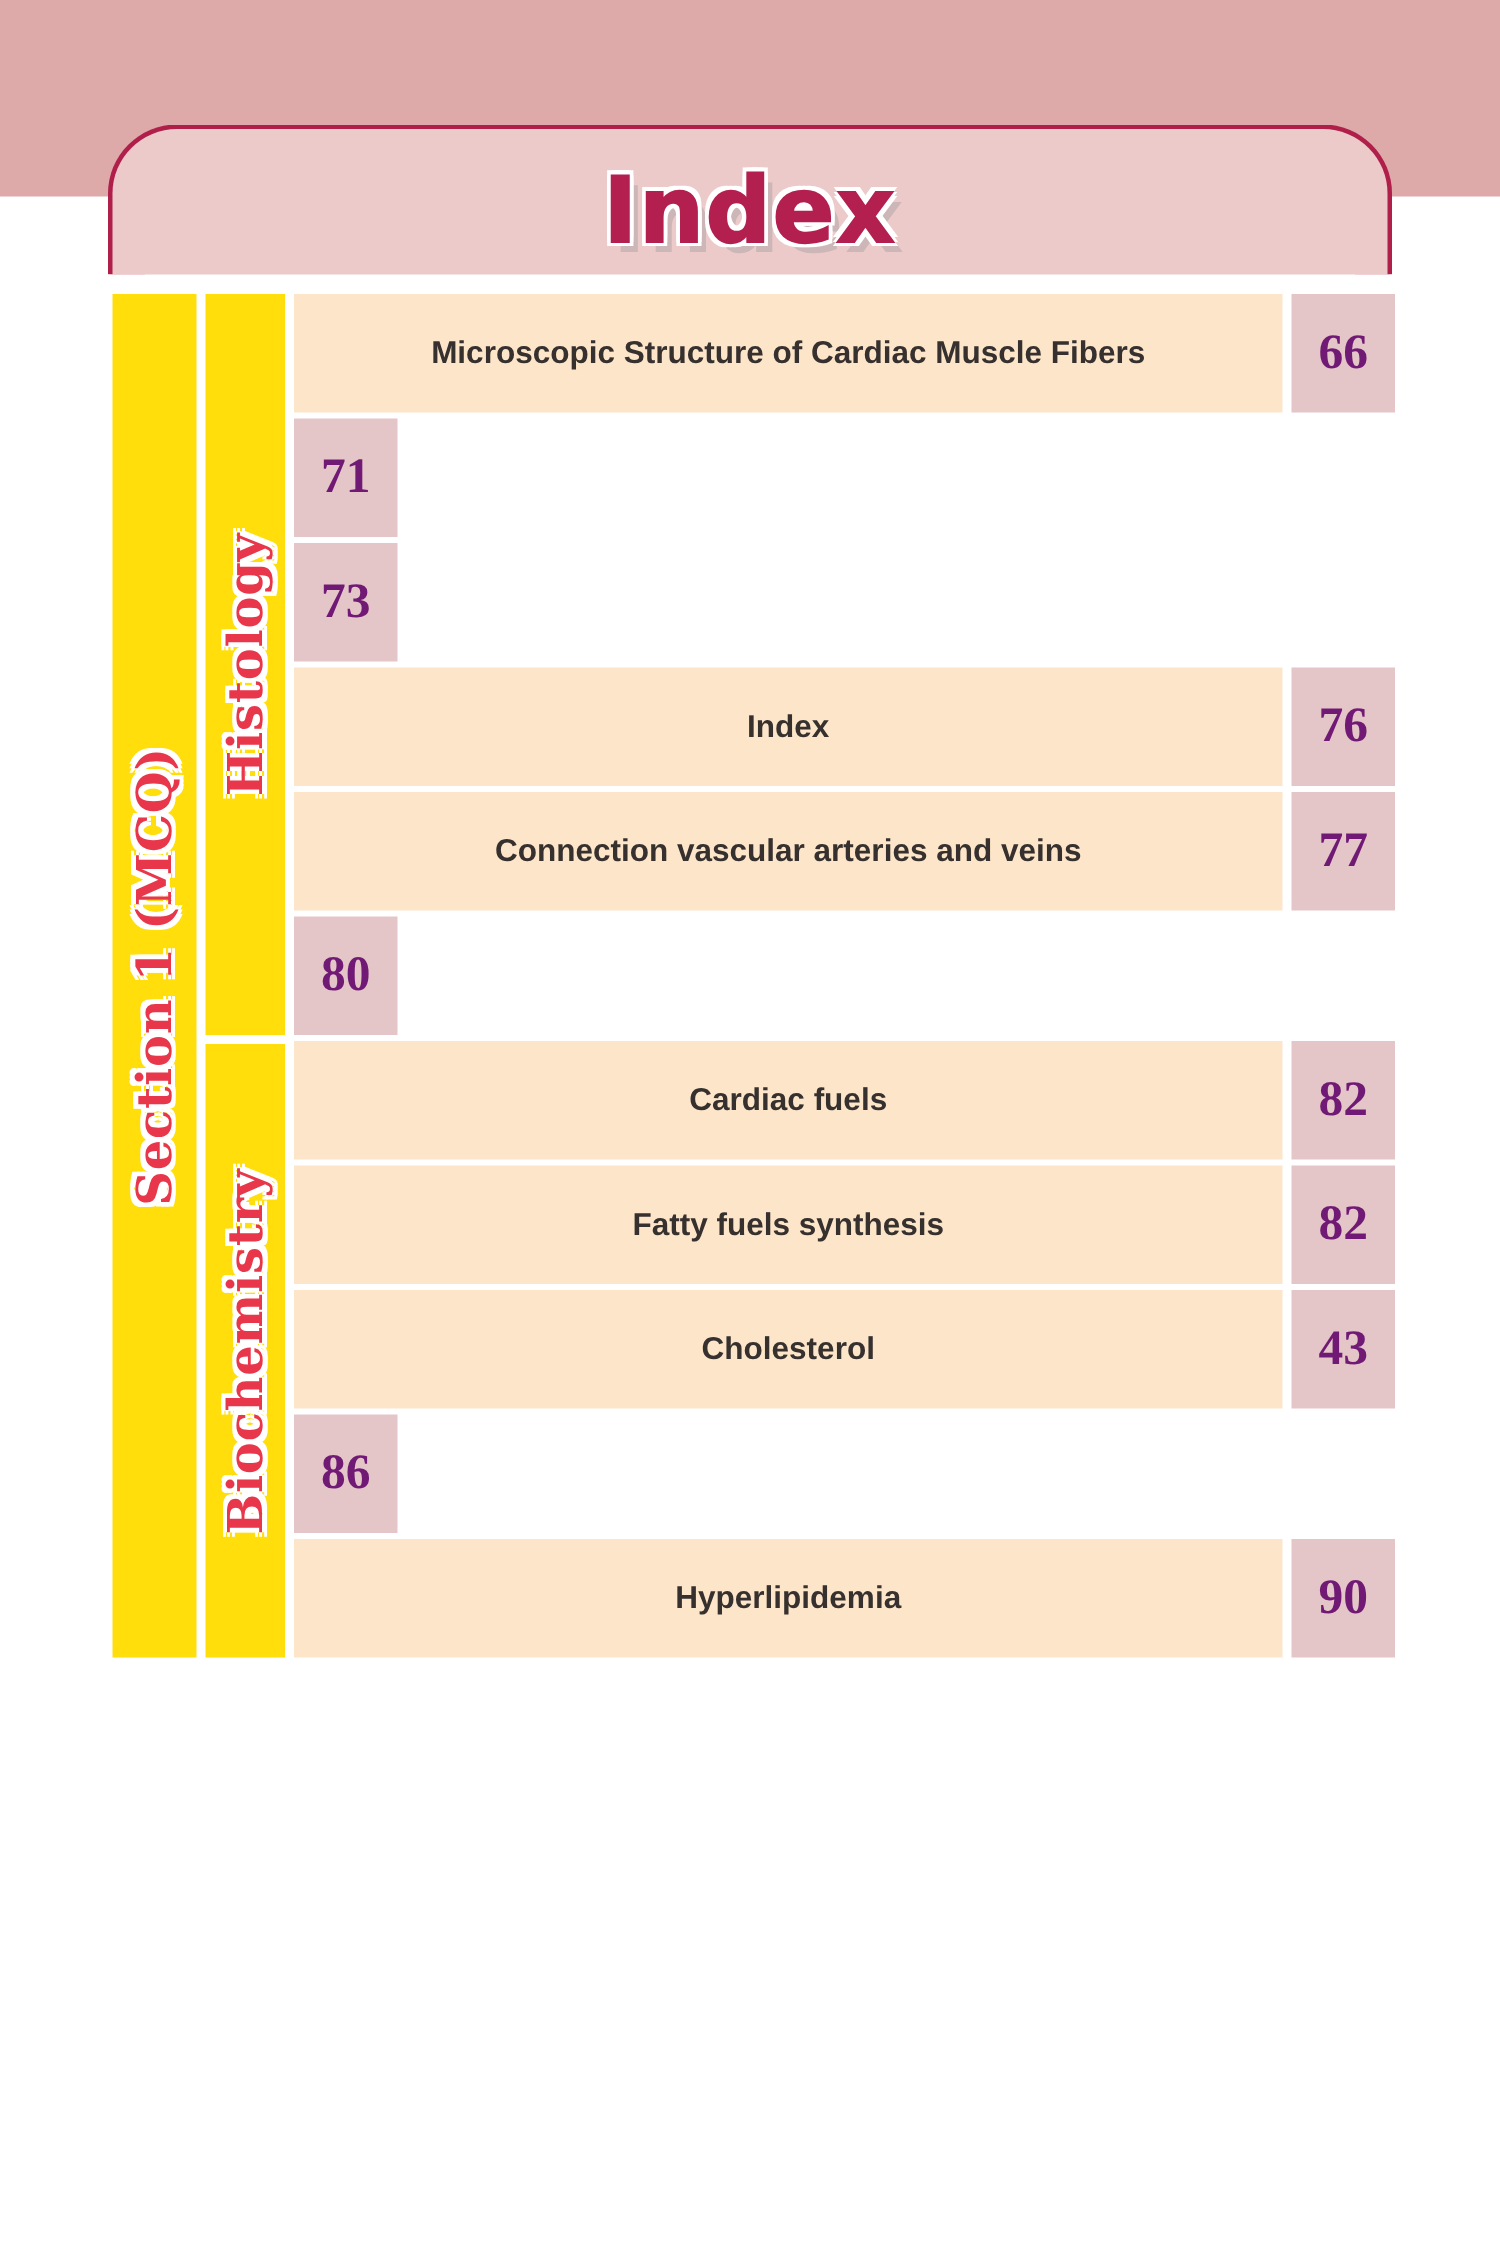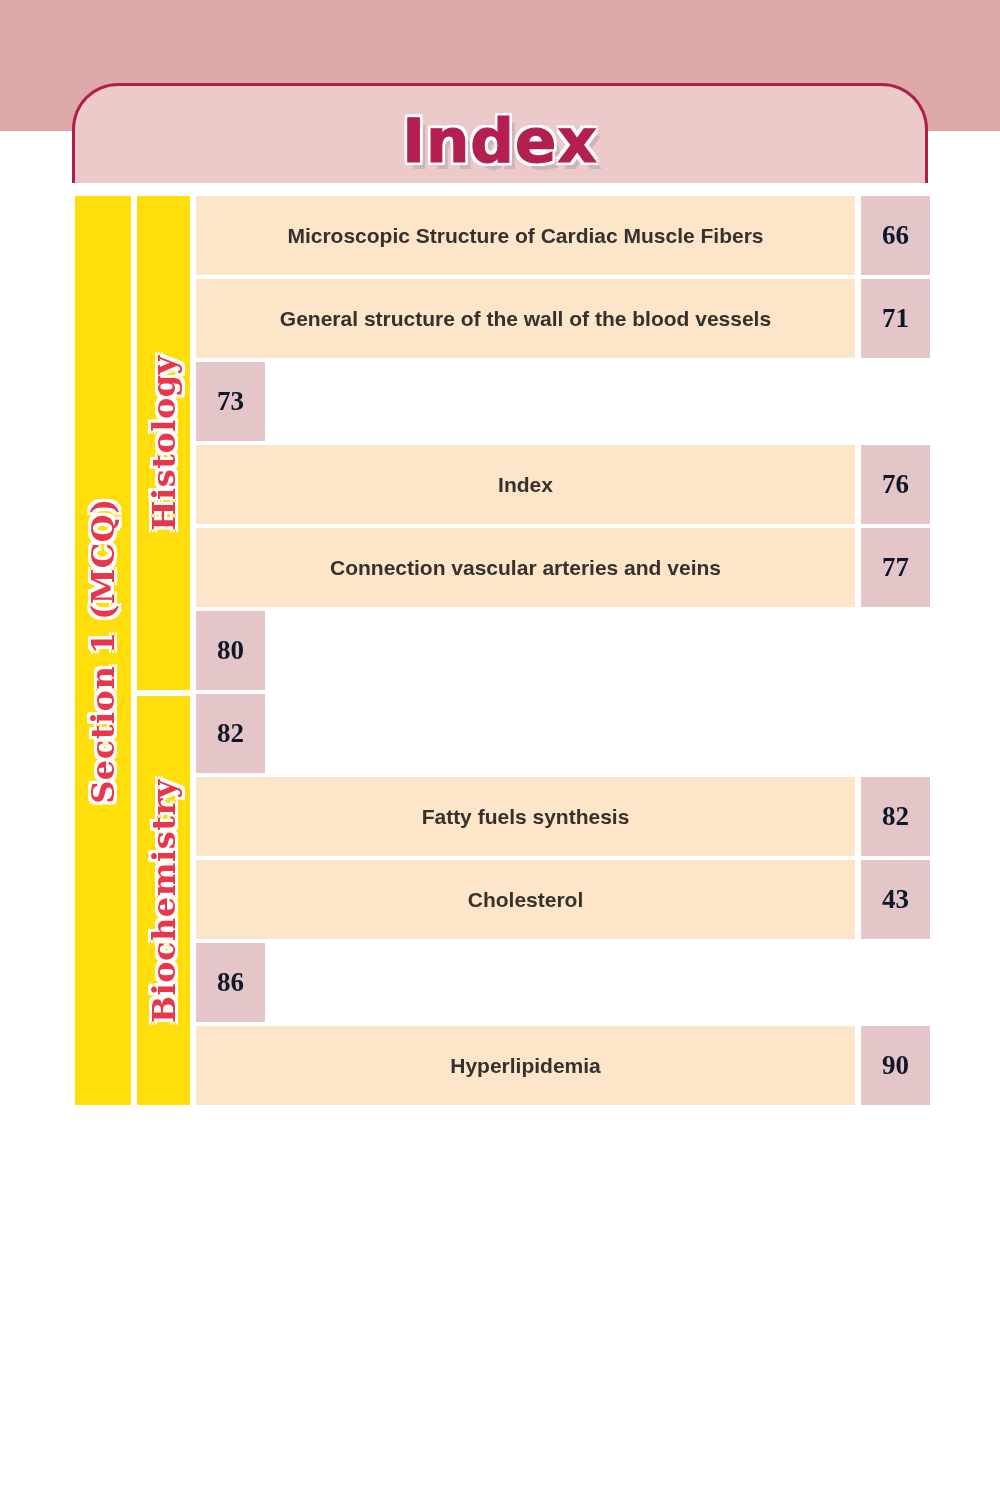--- a/index.html
+++ b/index.html
@@ -103,8 +103,8 @@
     display: flex; align-items: center; justify-content: center;
     font-family: "Liberation Serif", serif;
     font-weight: bold;
-    font-size: 27px;
-    color: #0f172a;
+    font-size: 33px;
+    color: #701a75;
   }
 </style>
 </head>

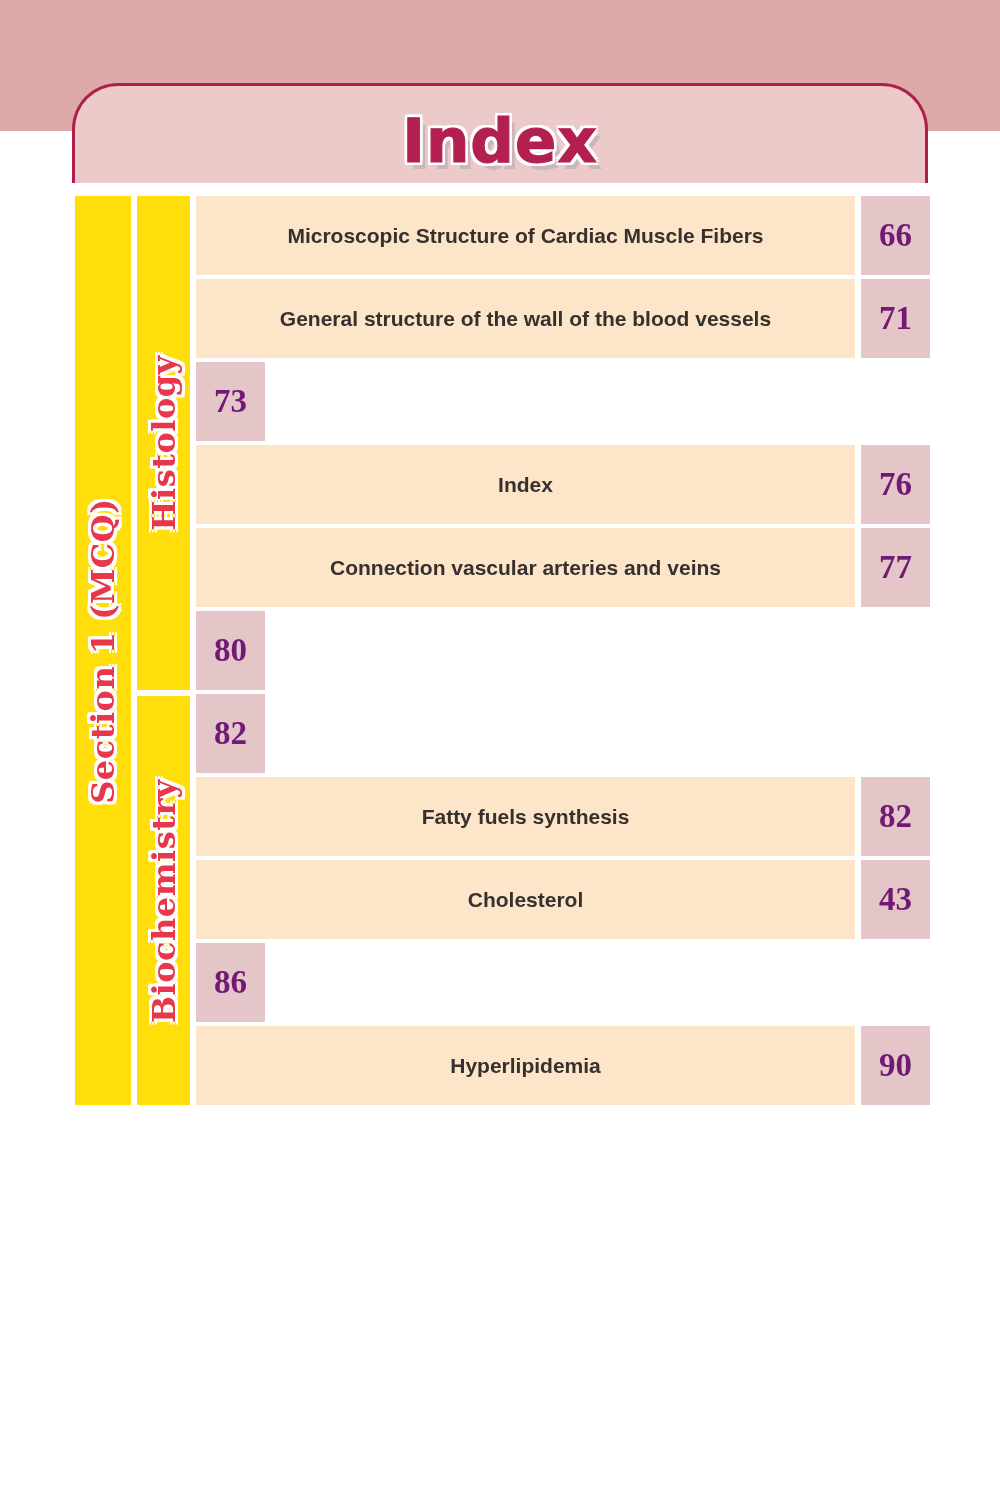--- a/index.html
+++ b/index.html
@@ -139,7 +139,6 @@
     </div>
 
     <div class="row">
-      <div class="cell-title">General structure of the wall of the blood vessels</div>
       <div class="cell-page">71</div>
     </div>
 

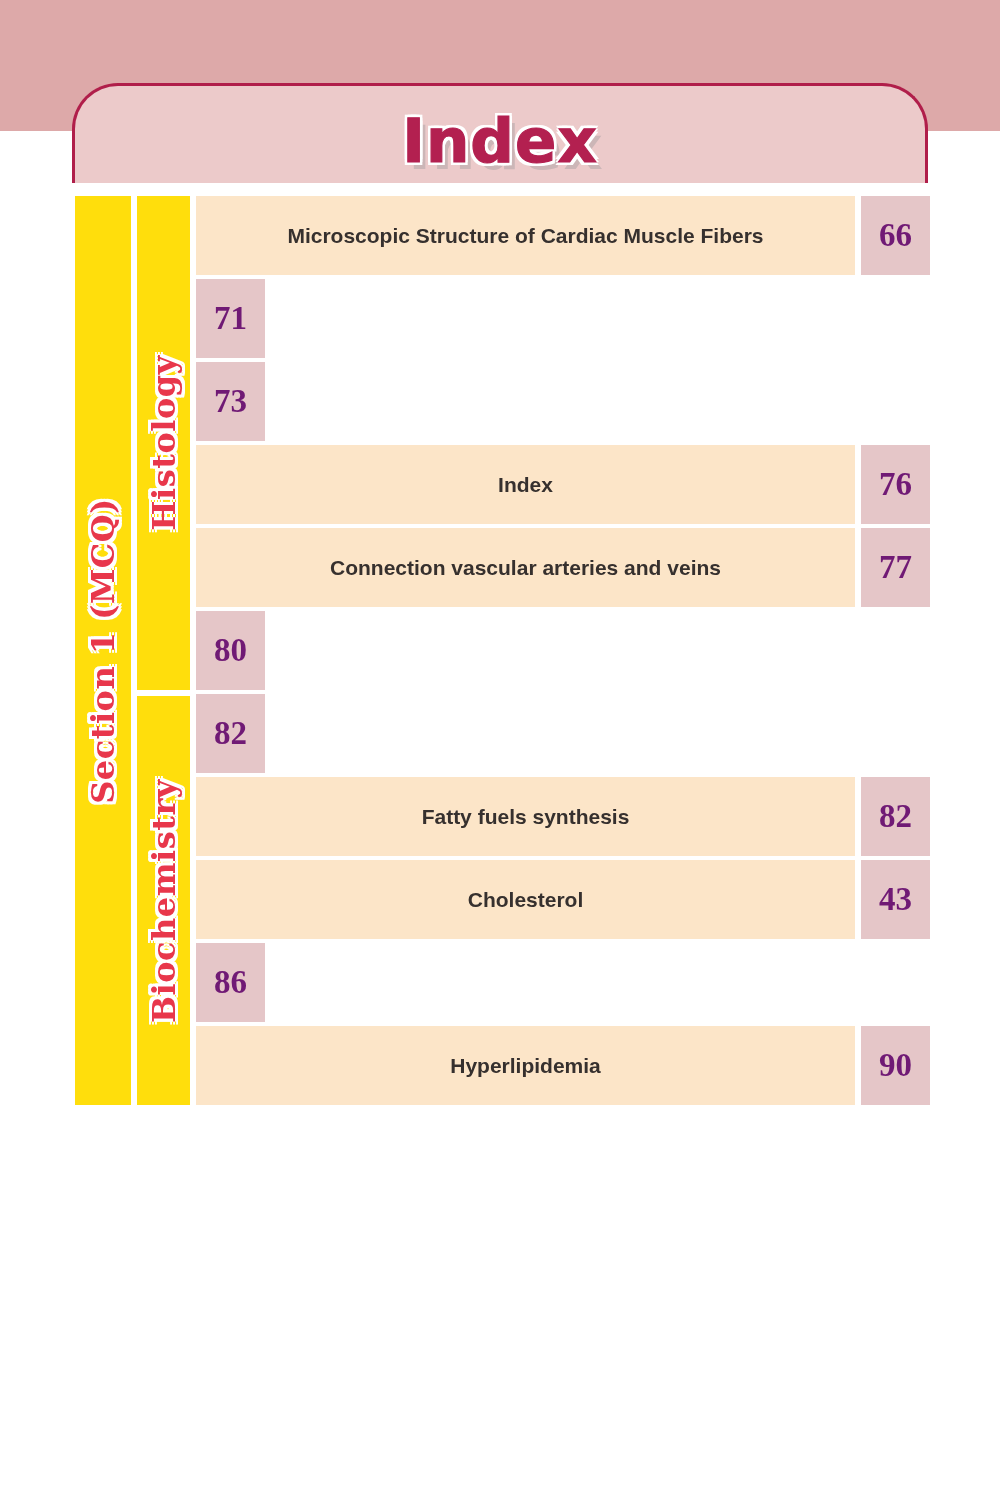--- a/index.html
+++ b/index.html
@@ -161,6 +161,7 @@
     </div>
 
     <div class="row">
+      <div class="cell-title">Cardiac fuels</div>
       <div class="cell-page">82</div>
     </div>
 

